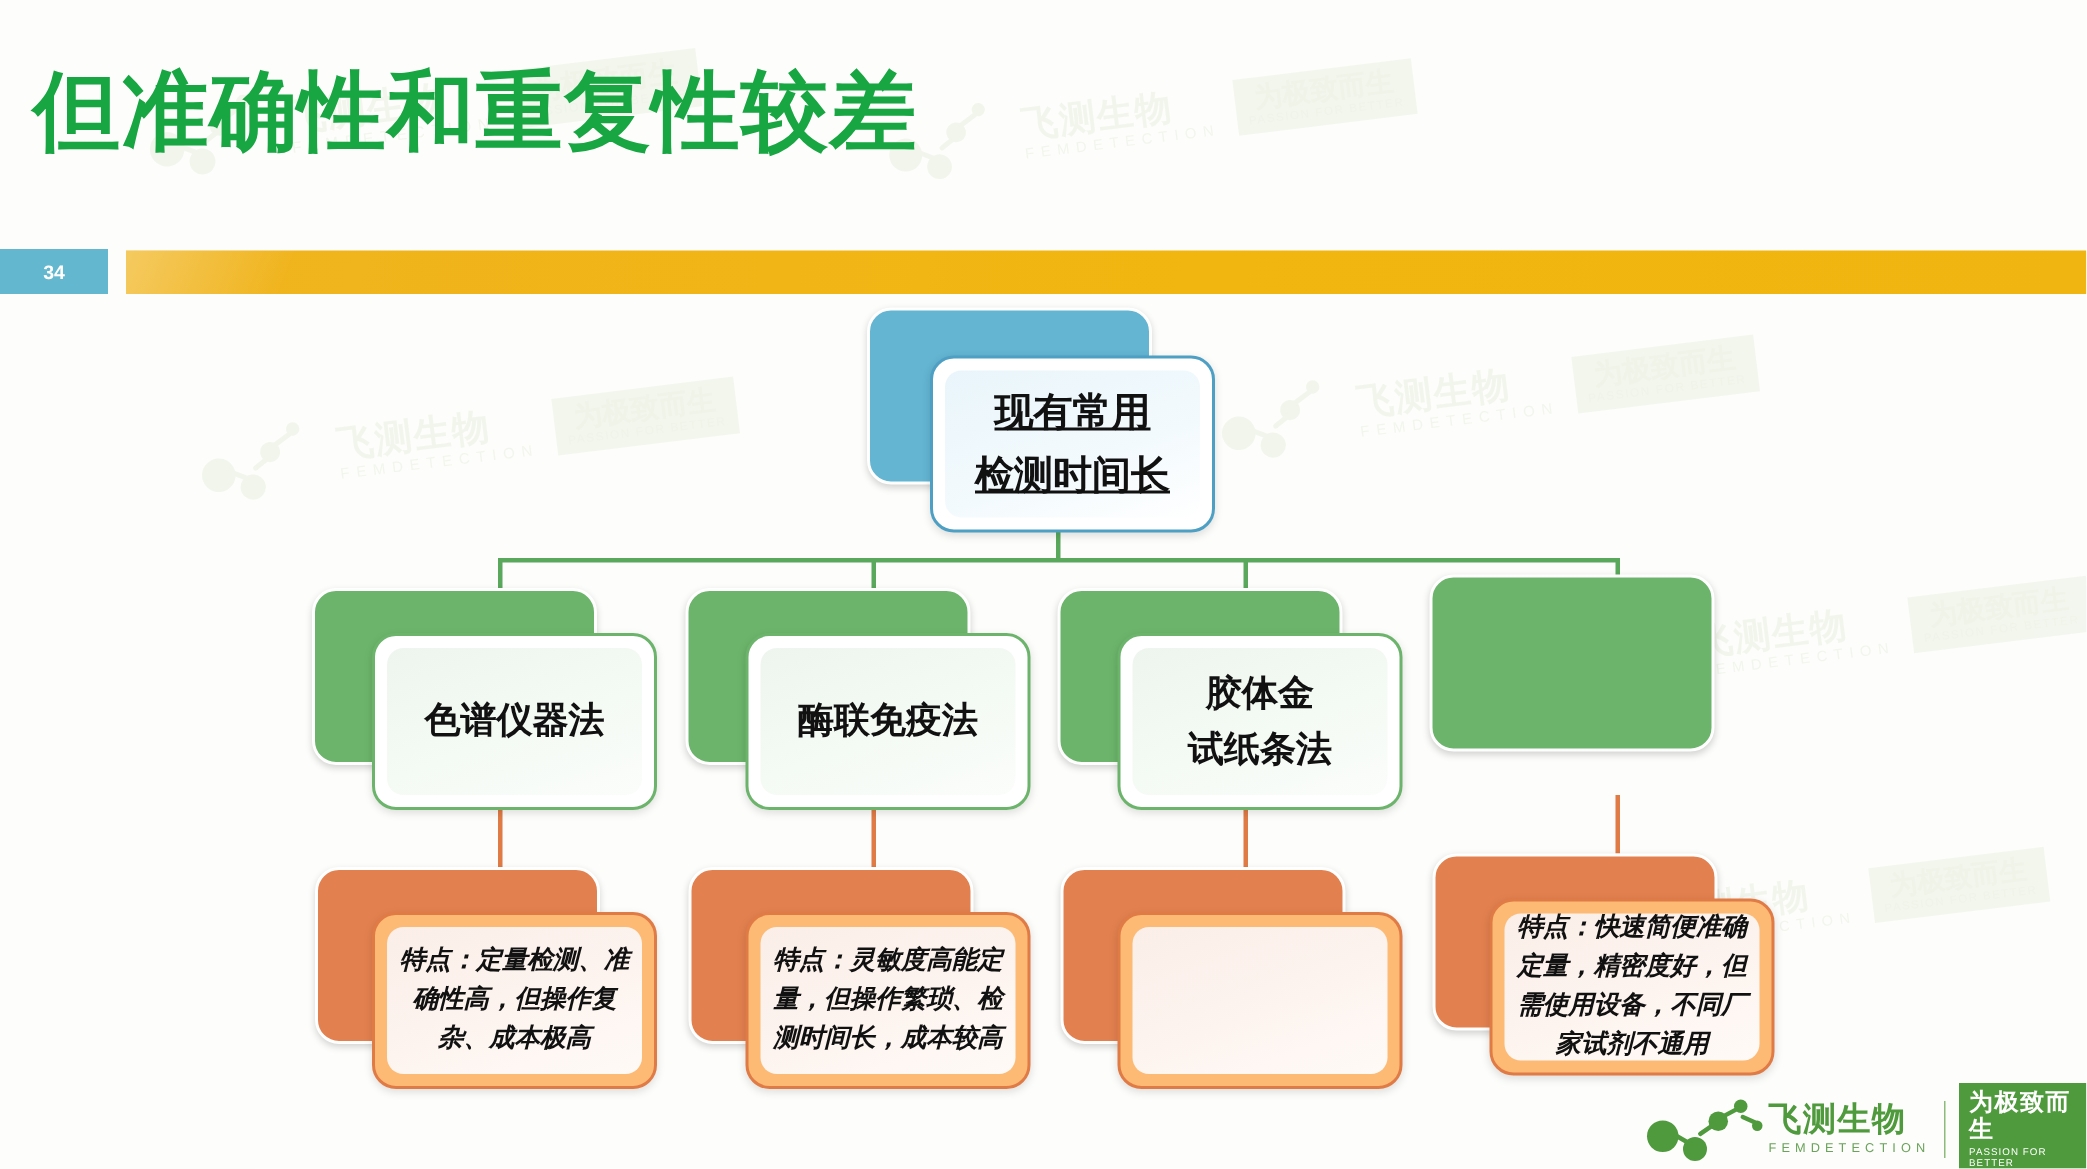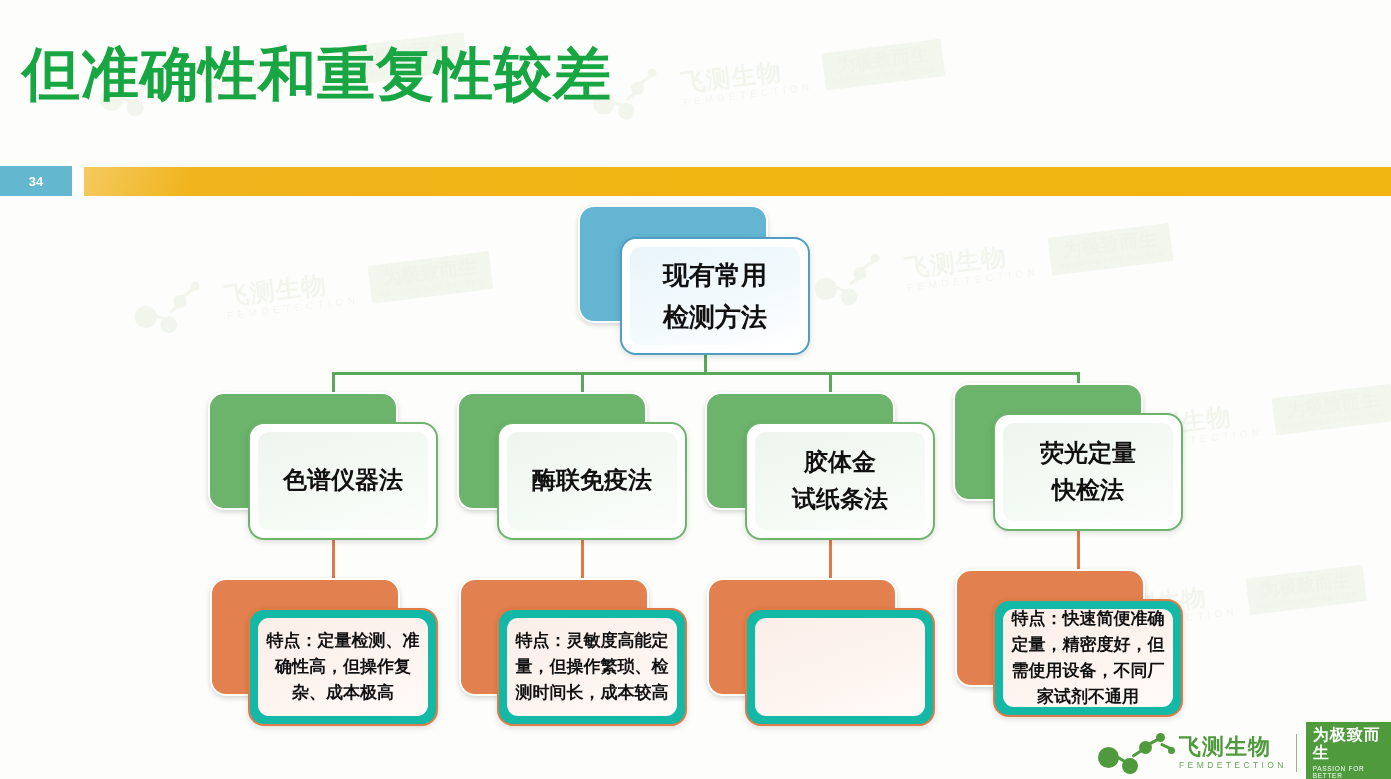--- a/index.html
+++ b/index.html
@@ -101,7 +101,7 @@
   #root-node .back{background:#63b5d2;}
   #root-node .front{background:#ffffff;border:2.5px solid #4e9fc4;}
   #root-node .front .panel{background:linear-gradient(160deg,#e9f5fb 0%,#f3fafd 60%,#ffffff 100%);}
-  #root-node .label{font-size:26px;line-height:1.62;}
+  #root-node .label{font-size:26px;line-height:1.62;text-decoration:underline;}
 
   
   .green .back{background:#6cb46b;}

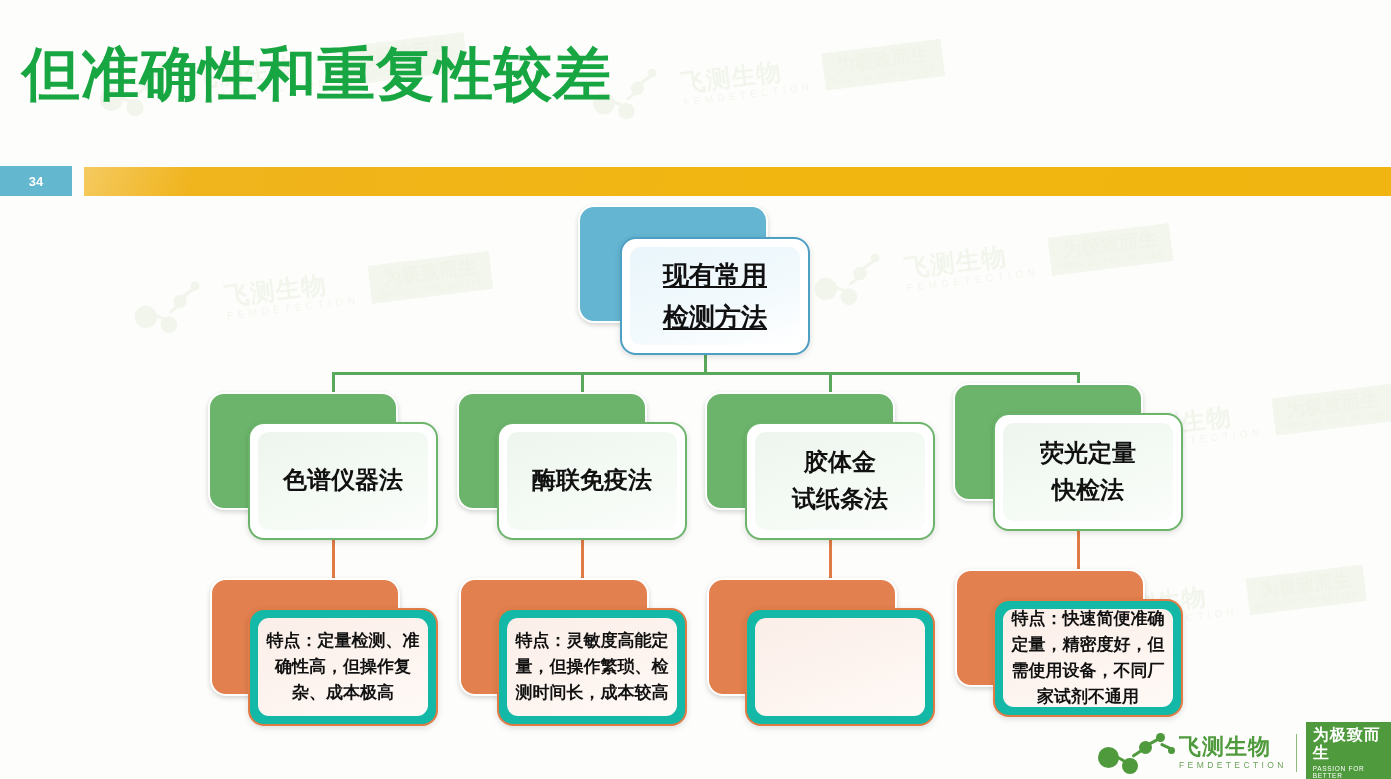--- a/index.html
+++ b/index.html
@@ -290,7 +290,7 @@
       <div class="panel"></div>
       <div class="label">
         <div>现有常用</div>
-        <div>检测方法</div>
+        <div>检测时间长</div>
       </div>
     </div>
   </div>

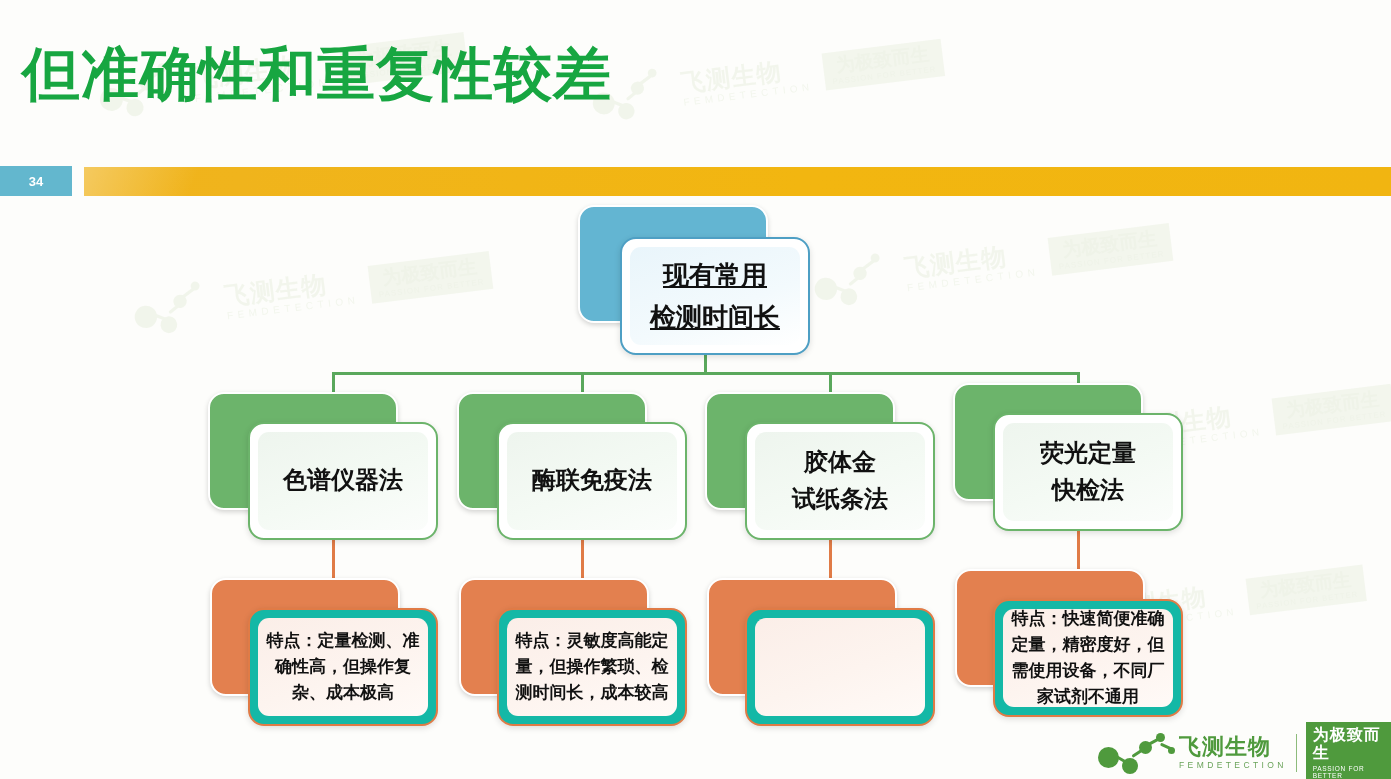--- a/index.html
+++ b/index.html
@@ -330,13 +330,6 @@
 
   <div class="node green" style="left:953px;top:383px;width:230px;height:148px;">
     <div class="back" style="width:190px;height:118px;"></div>
-    <div class="front" style="left:40px;top:30px;width:190px;height:118px;">
-      <div class="panel"></div>
-      <div class="label">
-        <div>荧光定量</div>
-        <div>快检法</div>
-      </div>
-    </div>
   </div>
 
   <div class="node orange" style="left:459px;top:578px;width:228px;height:148px;">

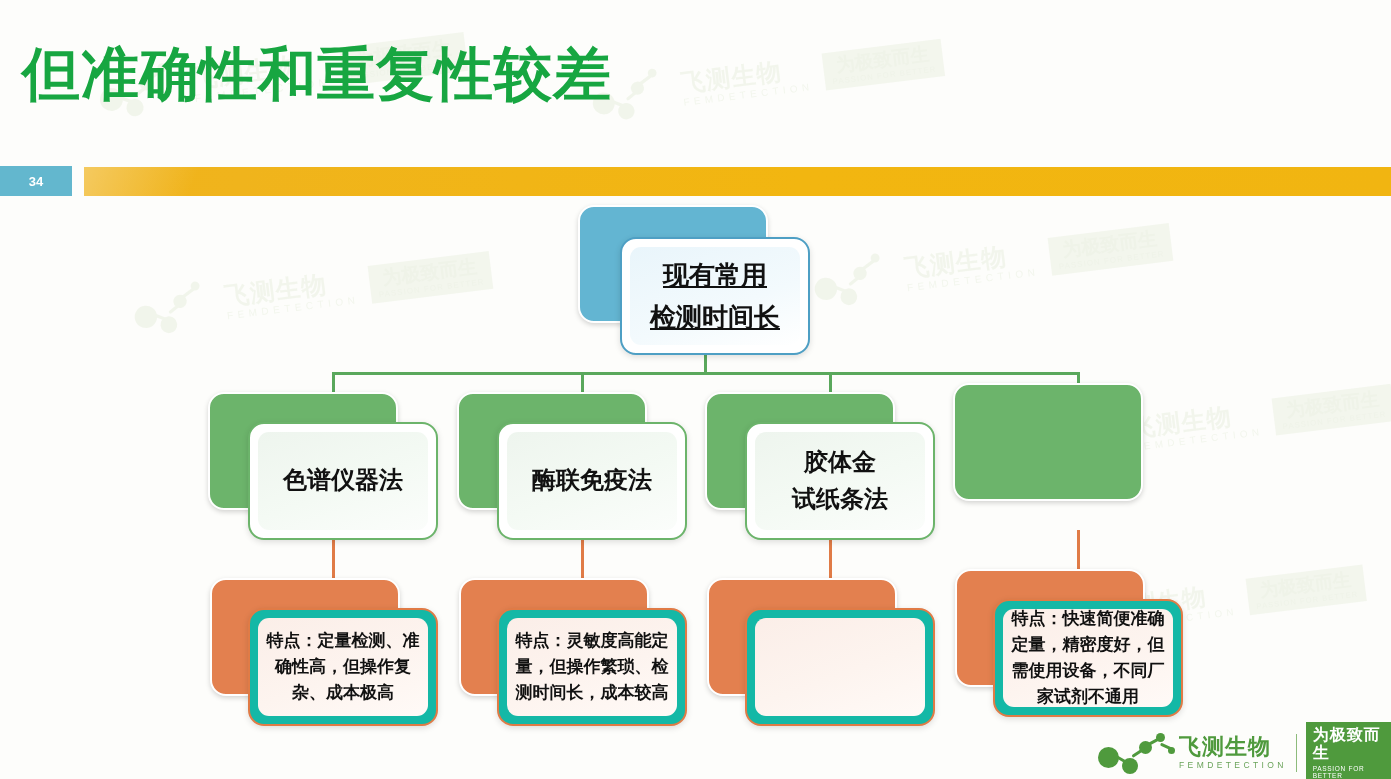--- a/index.html
+++ b/index.html
@@ -111,7 +111,7 @@
 
   
   .orange .back{background:#e3804f;}
-  .orange .front{background:#14b8a6;border:2px solid #e07b46;}
+  .orange .front{background:#fdba74;border:2px solid #e07b46;font-style:italic;}
   .orange .front .panel{background:linear-gradient(160deg,#fbeee8 0%,#fdf4ef 55%,#fffaf7 100%);}
   .orange .label{font-size:17px;line-height:1.52;padding:0 14px;}
 

